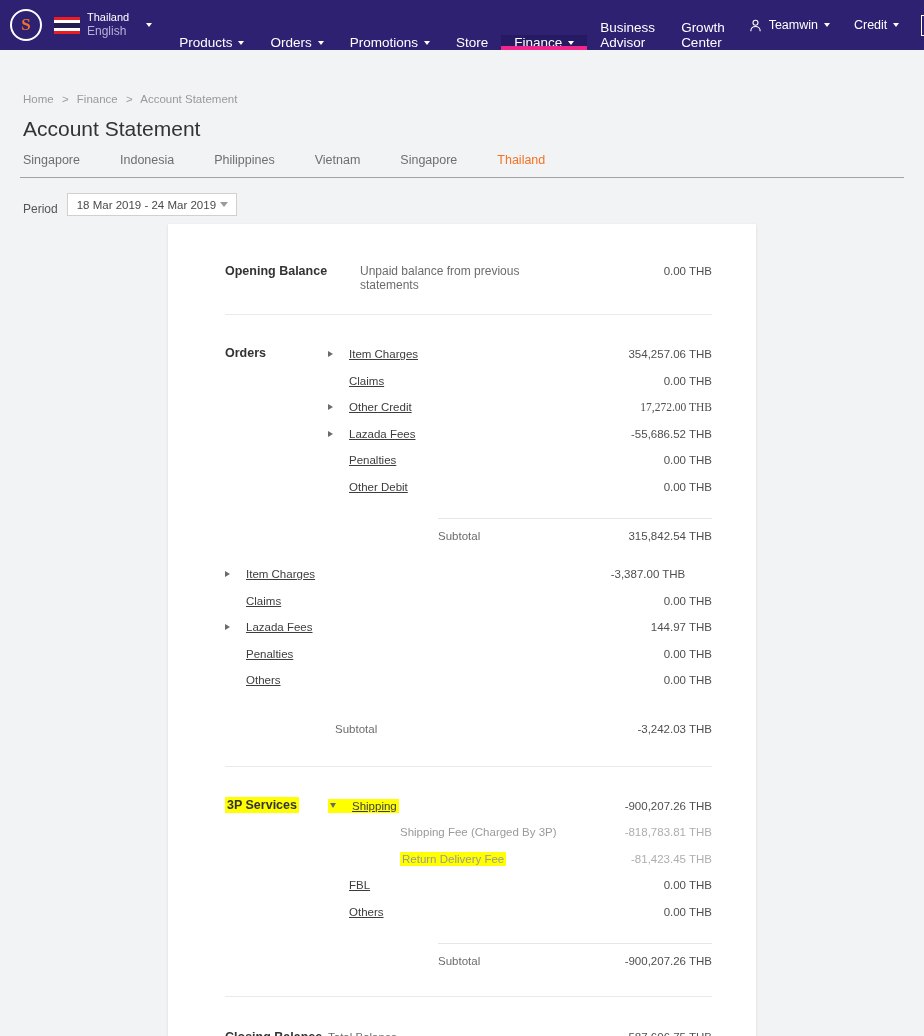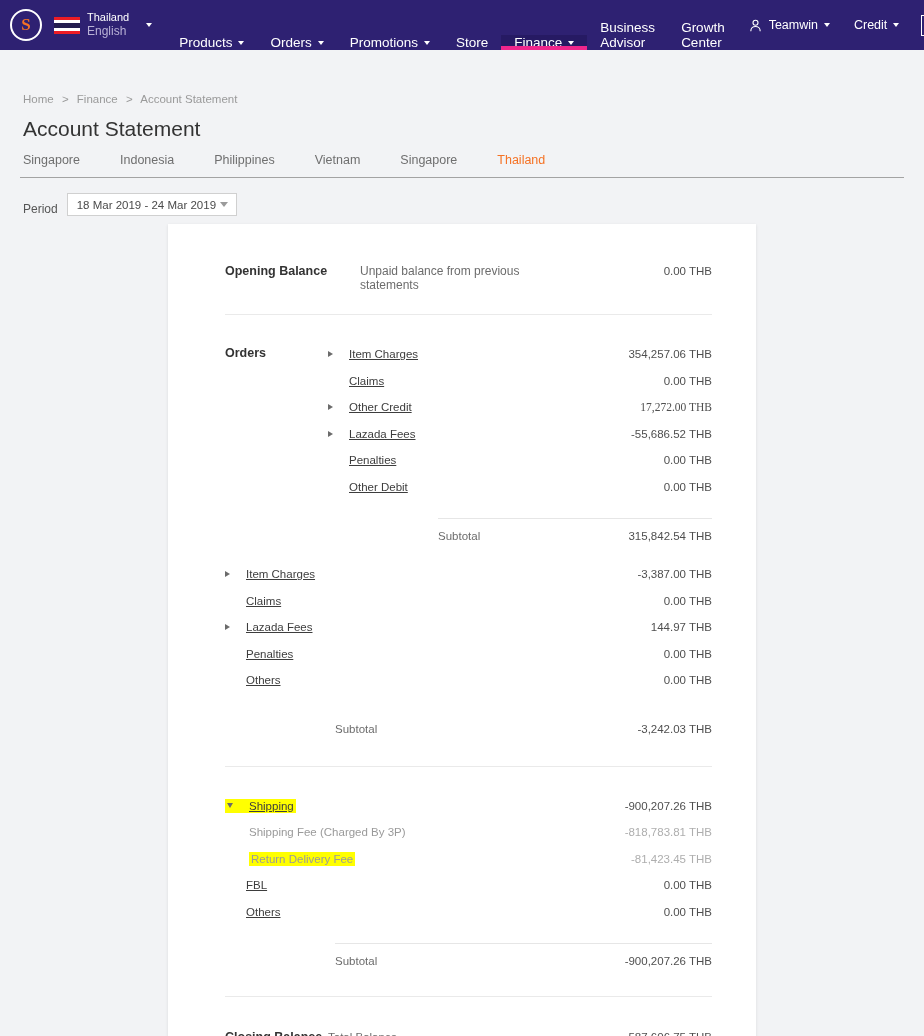--- a/index.html
+++ b/index.html
@@ -379,7 +379,7 @@
           <span class="tri-right"></span>
           <span>Item Charges</span>
         </div>
-        <div class="amt" style="margin-left:auto;">-3,387.00 THB</div>
+        <div class="amt" style="margin-left:auto;text-align:center;">-3,387.00 THB</div>
       </div>
       <div class="item-row">
         <div class="item-label">

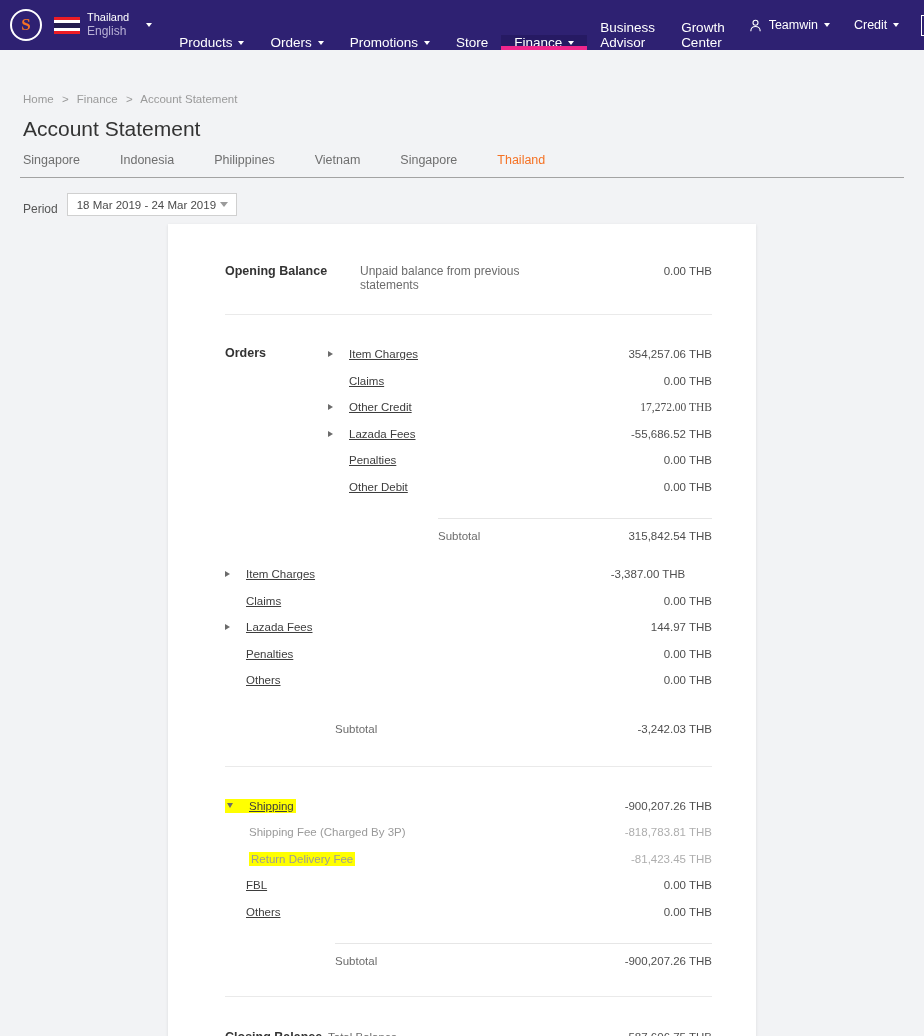--- a/index.html
+++ b/index.html
@@ -421,6 +421,9 @@
   <div class="rule-full" style="margin-top:20px;margin-bottom:26px;"></div>
 
   <div class="group">
+    <div class="group-left">
+      <span class="col-head u hl">3P Services</span>
+    </div>
     <div class="group-right">
       <div class="item-row">
         <div class="item-label hl">

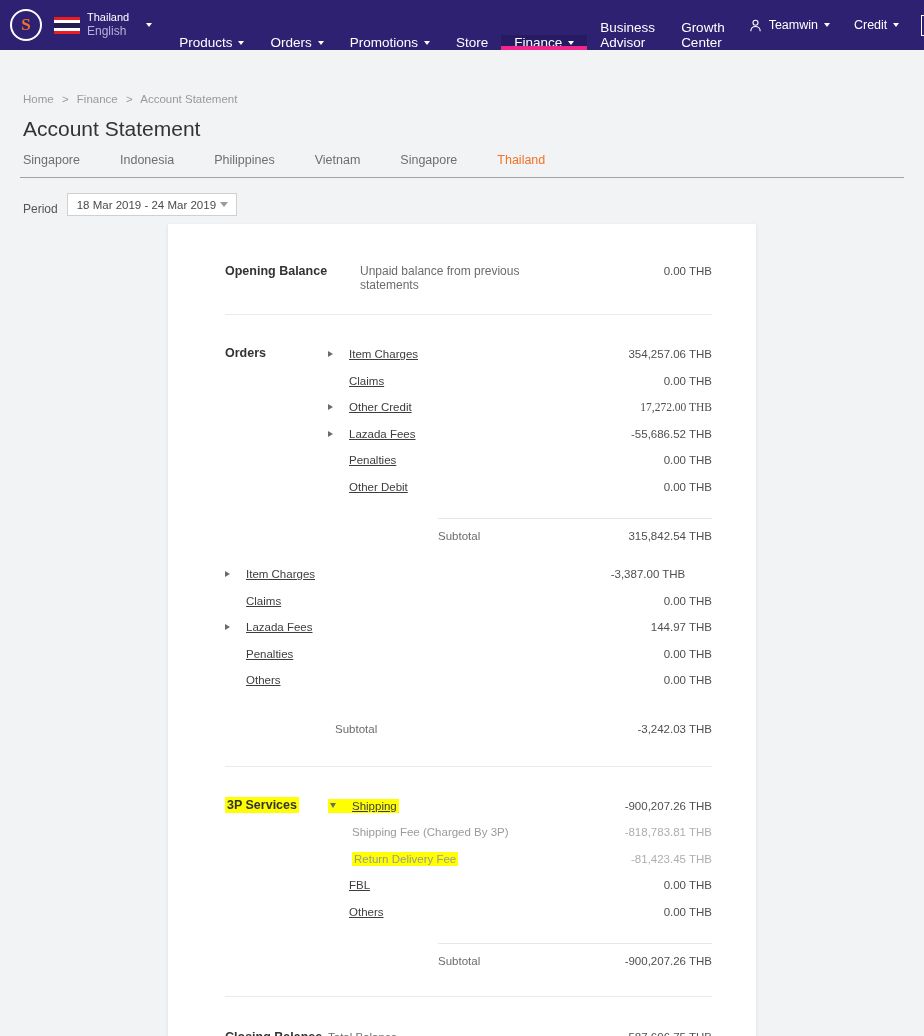--- a/index.html
+++ b/index.html
@@ -166,7 +166,7 @@
     font-size: 11.5px; color: #3d3d3d;
     text-decoration: underline; cursor: pointer;
   }
-  .item-label.plain { text-decoration: none; cursor: default; color: #9a9a9a; }
+  .item-label.plain { text-decoration: none; cursor: default; color: #9a9a9a; margin-left: 48px; }
   .tri-right {
     width: 0; height: 0;
     border-top: 3.5px solid transparent;

